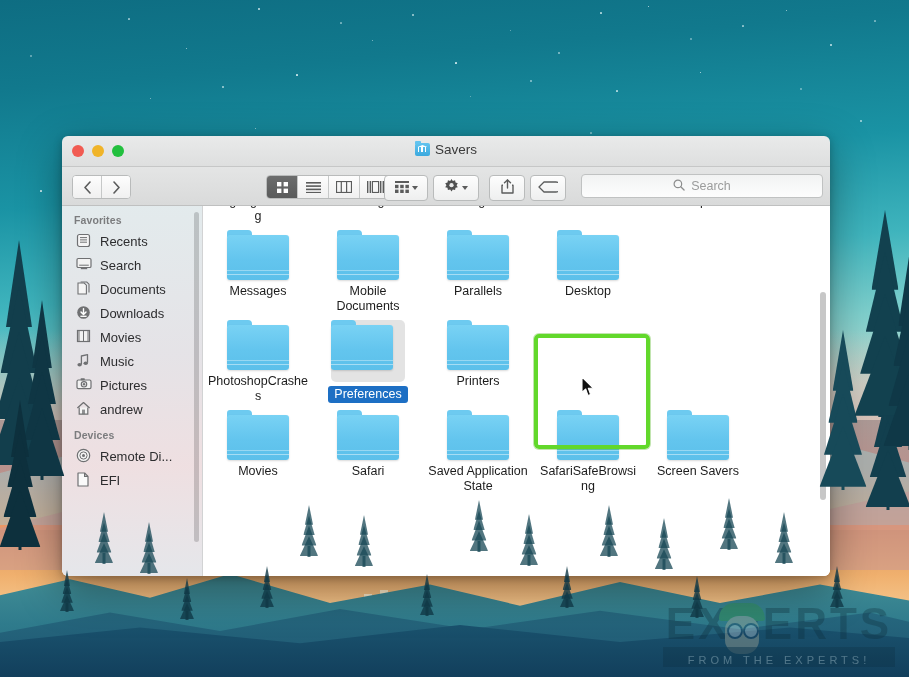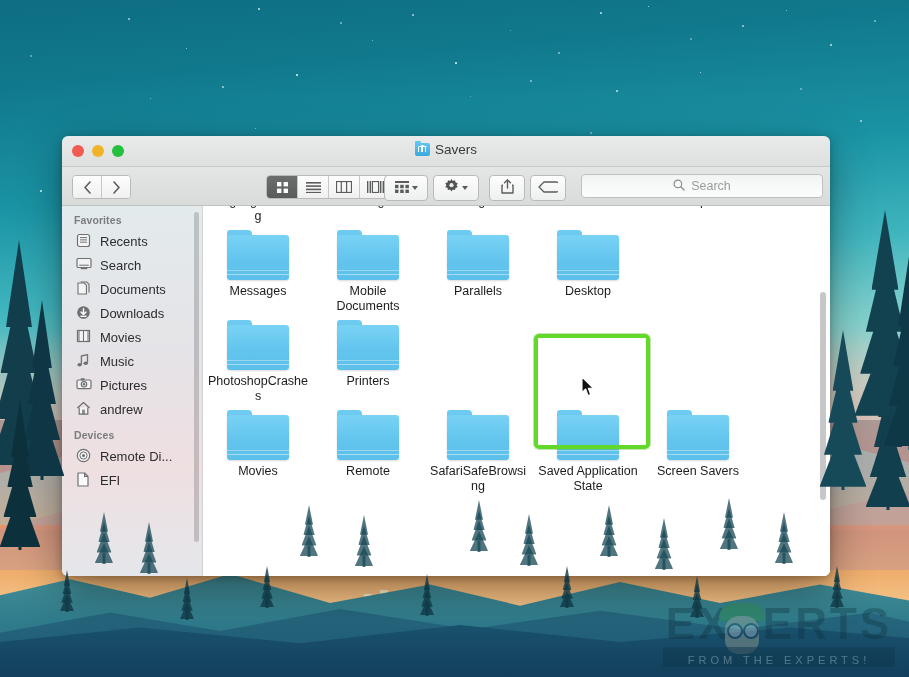--- a/index.html
+++ b/index.html
@@ -661,6 +661,10 @@
               </div>
               <div class="lbl">PhotoshopCrashes</div>
             </div>
+            <div class="cell sel"><div class="folder">
+                <span class="tab"></span>
+                <span class="bd"></span>
+              </div><div class="lbl">Preferences</div></div>
             <div class="cell">
               <div class="folder">
                 <span class="tab"></span>

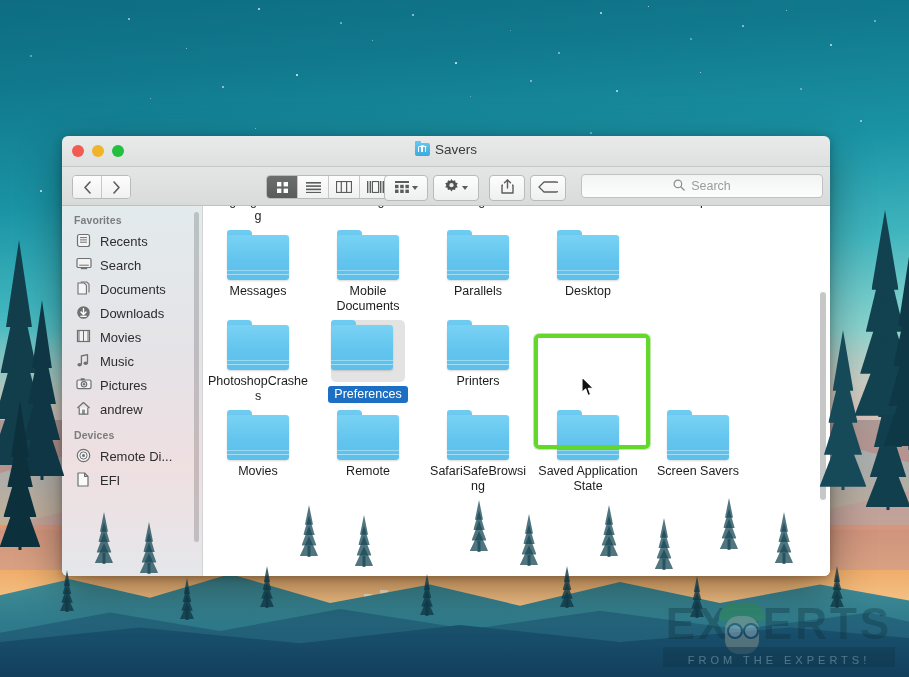--- a/index.html
+++ b/index.html
@@ -686,7 +686,7 @@
                 <span class="tab"></span>
                 <span class="bd"></span>
               </div>
-              <div class="lbl">Remote</div>
+              <div class="lbl">Safari</div>
             </div>
             <div class="cell">
               <div class="folder">

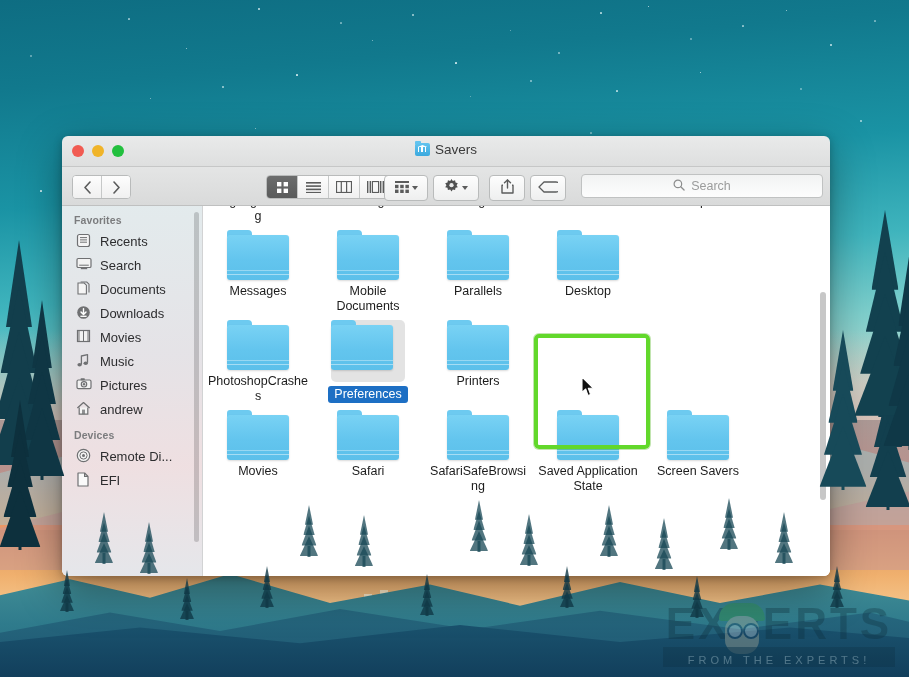--- a/index.html
+++ b/index.html
@@ -693,14 +693,14 @@
                 <span class="tab"></span>
                 <span class="bd"></span>
               </div>
+              <div class="lbl">Saved Application State</div>
+            </div>
+            <div class="cell">
+              <div class="folder">
+                <span class="tab"></span>
+                <span class="bd"></span>
+              </div>
               <div class="lbl">SafariSafeBrowsing</div>
-            </div>
-            <div class="cell">
-              <div class="folder">
-                <span class="tab"></span>
-                <span class="bd"></span>
-              </div>
-              <div class="lbl">Saved Application State</div>
             </div>
             <div class="cell">
               <div class="folder">

